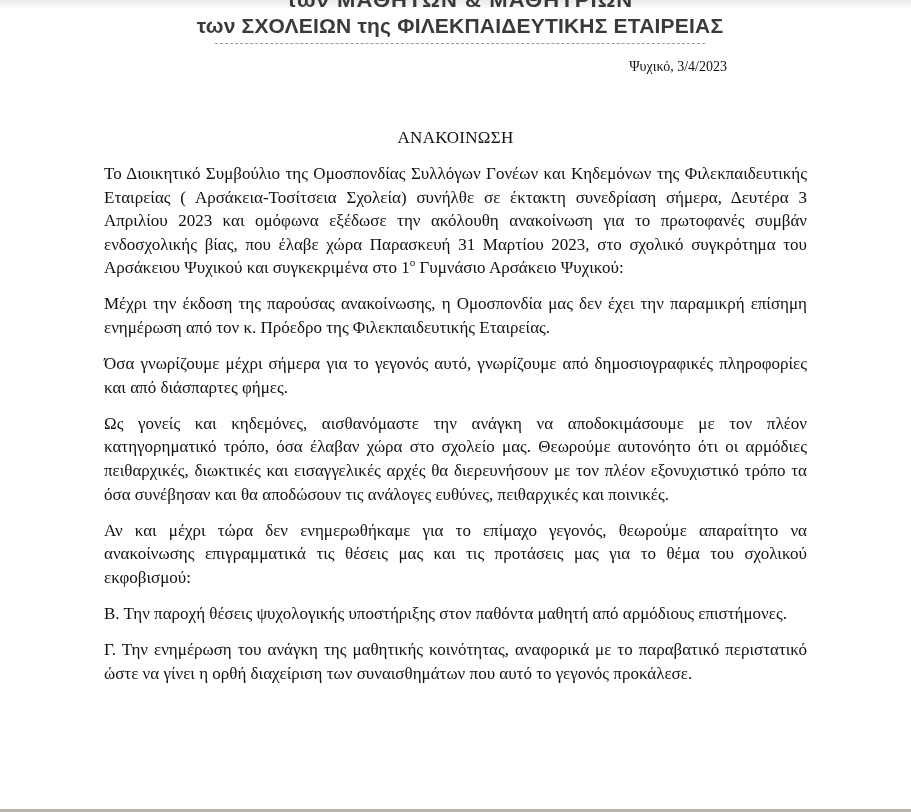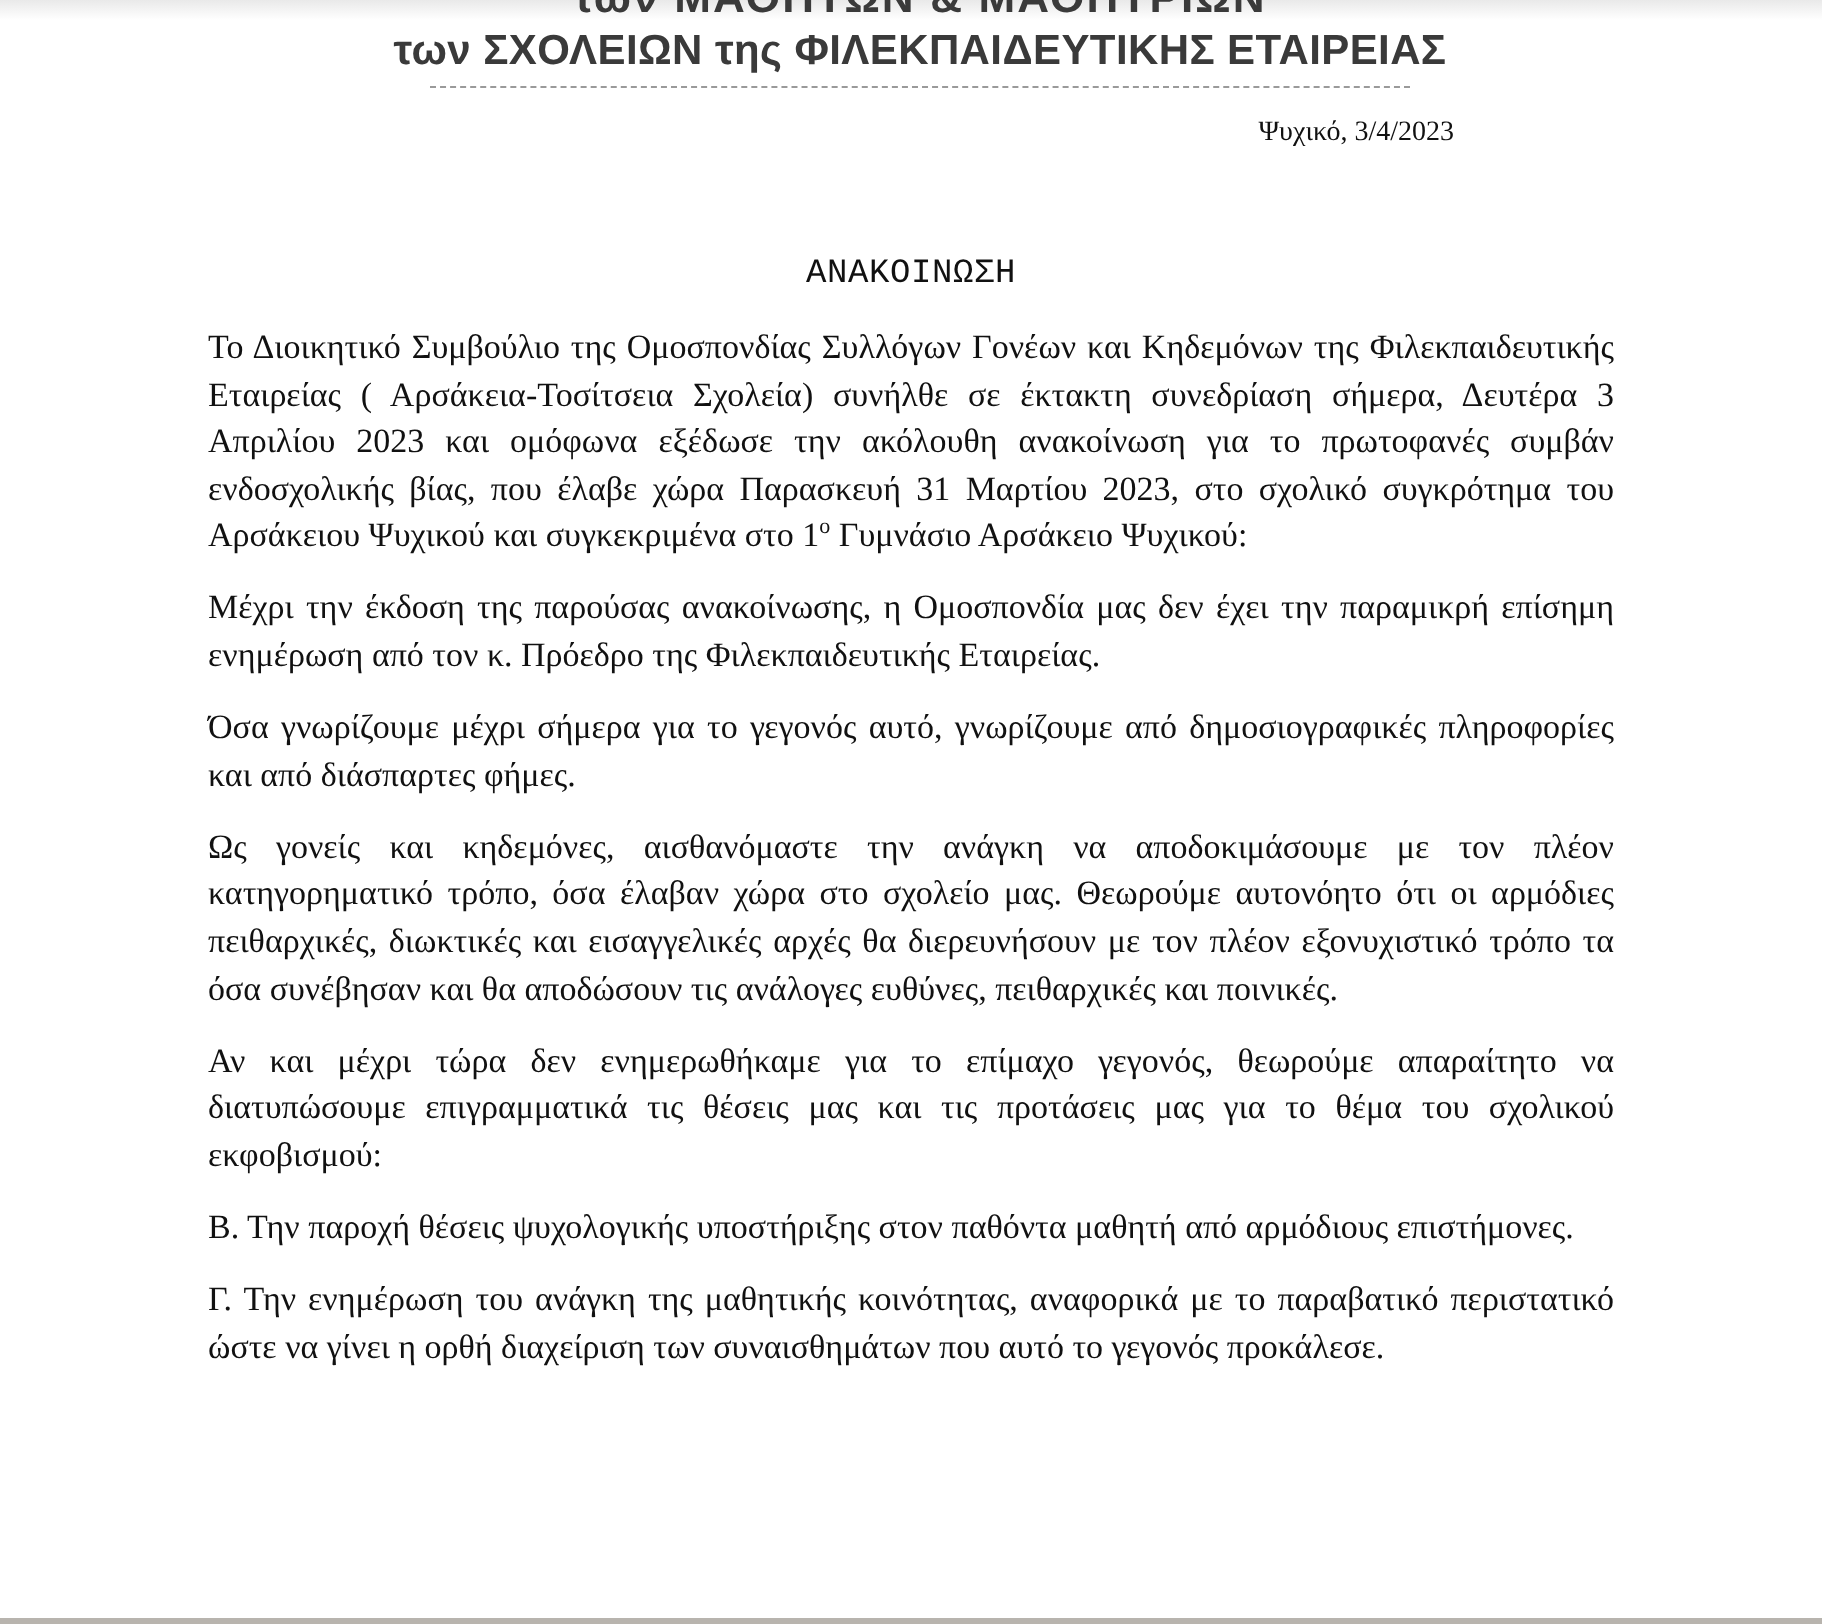--- a/index.html
+++ b/index.html
@@ -68,7 +68,6 @@
       text-align: center;
       font-size: 17px;
       letter-spacing: 0.3px;
-      font-family: Liberation Mono, monospace;
     }
     .body-text {
       position: absolute;

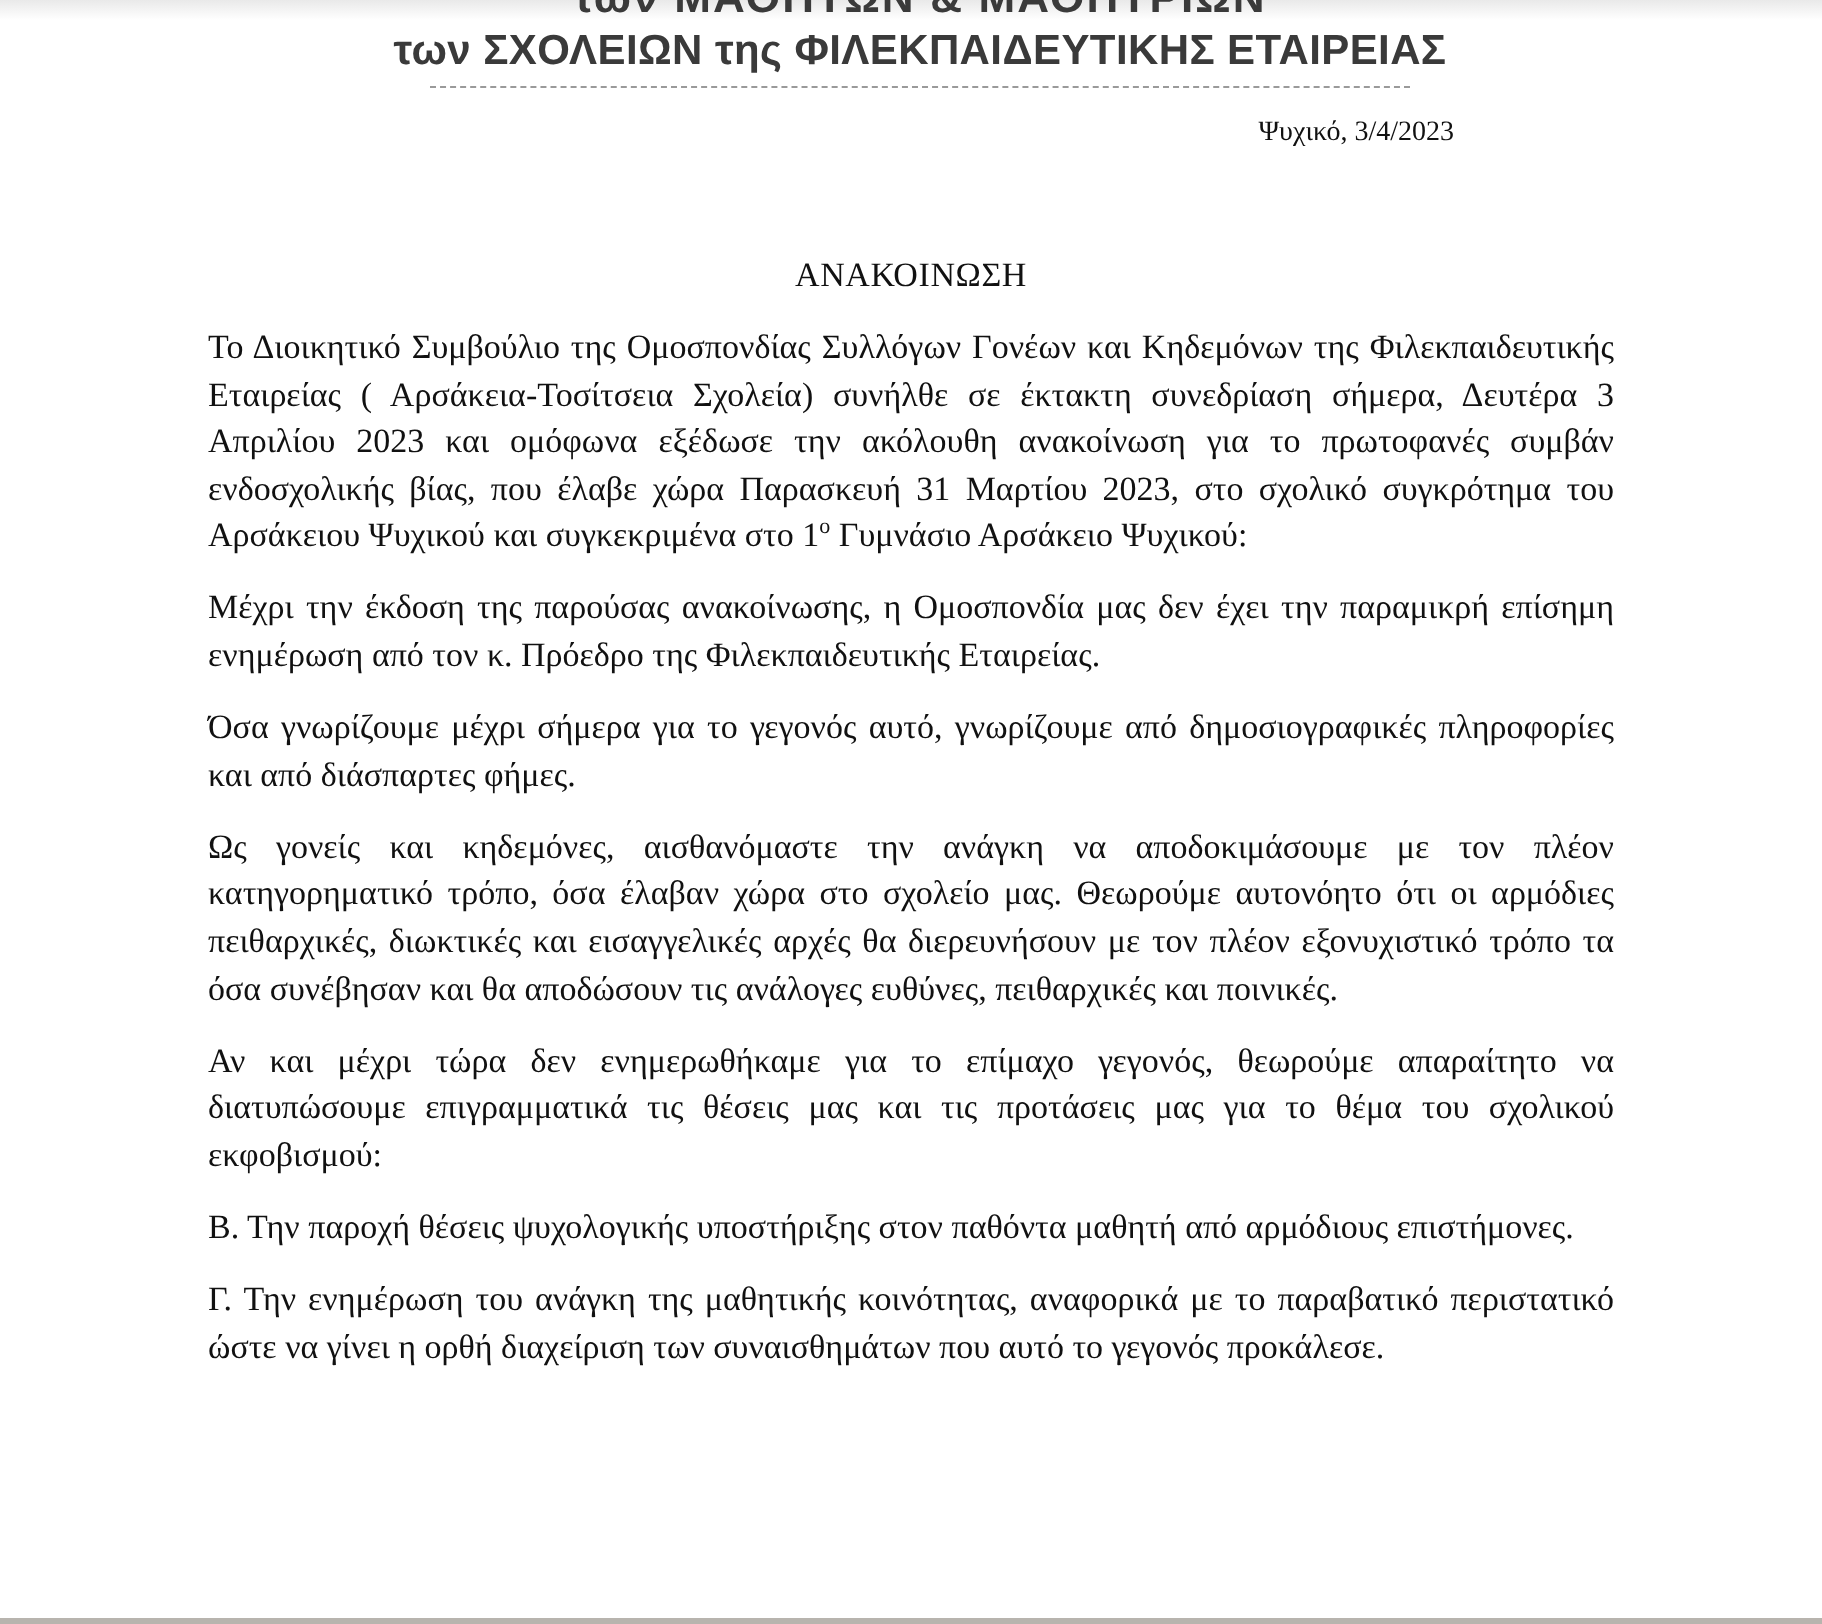--- a/index.html
+++ b/index.html
@@ -115,7 +115,7 @@
     <p>Μέχρι την έκδοση της παρούσας ανακοίνωσης, η Ομοσπονδία μας δεν έχει την παραμικρή επίσημη ενημέρωση από τον κ. Πρόεδρο της Φιλεκπαιδευτικής Εταιρείας.</p>
     <p>Όσα γνωρίζουμε μέχρι σήμερα για το γεγονός αυτό, γνωρίζουμε από δημοσιογραφικές πληροφορίες και από διάσπαρτες φήμες.</p>
     <p>Ως γονείς και κηδεμόνες, αισθανόμαστε την ανάγκη να αποδοκιμάσουμε με τον πλέον κατηγορηματικό τρόπο, όσα έλαβαν χώρα στο σχολείο μας. Θεωρούμε αυτονόητο ότι οι αρμόδιες πειθαρχικές, διωκτικές και εισαγγελικές αρχές θα διερευνήσουν με τον πλέον εξονυχιστικό τρόπο τα όσα συνέβησαν και θα αποδώσουν τις ανάλογες ευθύνες, πειθαρχικές και ποινικές.</p>
-    <p>Αν και μέχρι τώρα δεν ενημερωθήκαμε για το επίμαχο γεγονός, θεωρούμε απαραίτητο να διατυπώσουμε επιγραμματικά τις θέσεις μας και τις προτάσεις μας για το θέμα του σχολικού εκφοβισμού:</p>
+    <p>Αν και μέχρι τώρα δεν ενημερωθήκαμε για το επίμαχο γεγονός, θεωρούμε απαραίτητο να ανακοίνωσης επιγραμματικά τις θέσεις μας και τις προτάσεις μας για το θέμα του σχολικού εκφοβισμού:</p>
     <p>Β. Την παροχή θέσεις ψυχολογικής υποστήριξης στον παθόντα μαθητή από αρμόδιους επιστήμονες.</p>
     <p>Γ. Την ενημέρωση του ανάγκη της μαθητικής κοινότητας, αναφορικά με το παραβατικό περιστατικό ώστε να γίνει η ορθή διαχείριση των συναισθημάτων που αυτό το γεγονός προκάλεσε.</p>
   </div>

